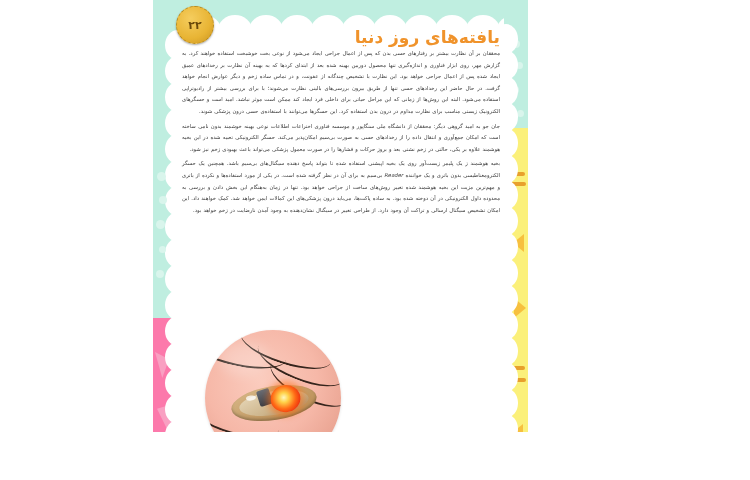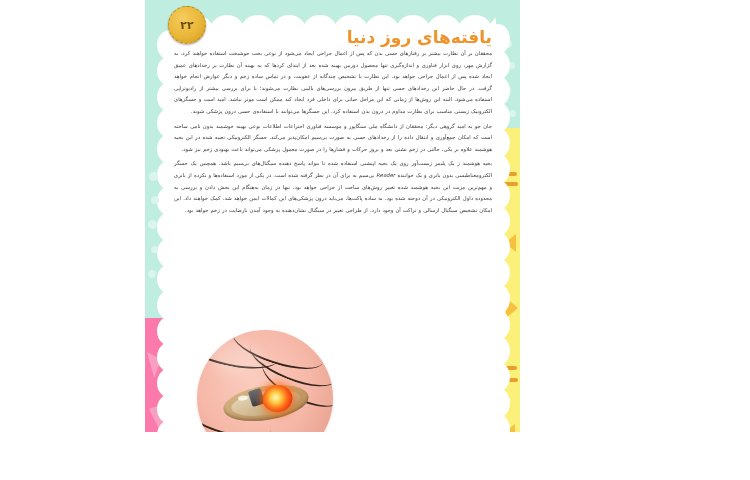--- a/index.html
+++ b/index.html
@@ -13,7 +13,7 @@
   
   #page{
     position:absolute;
-    left:145px; top:0px;
+    left:153px; top:0px;
     width:375px; height:432px;
     background:#ffffff;
     overflow:hidden;

